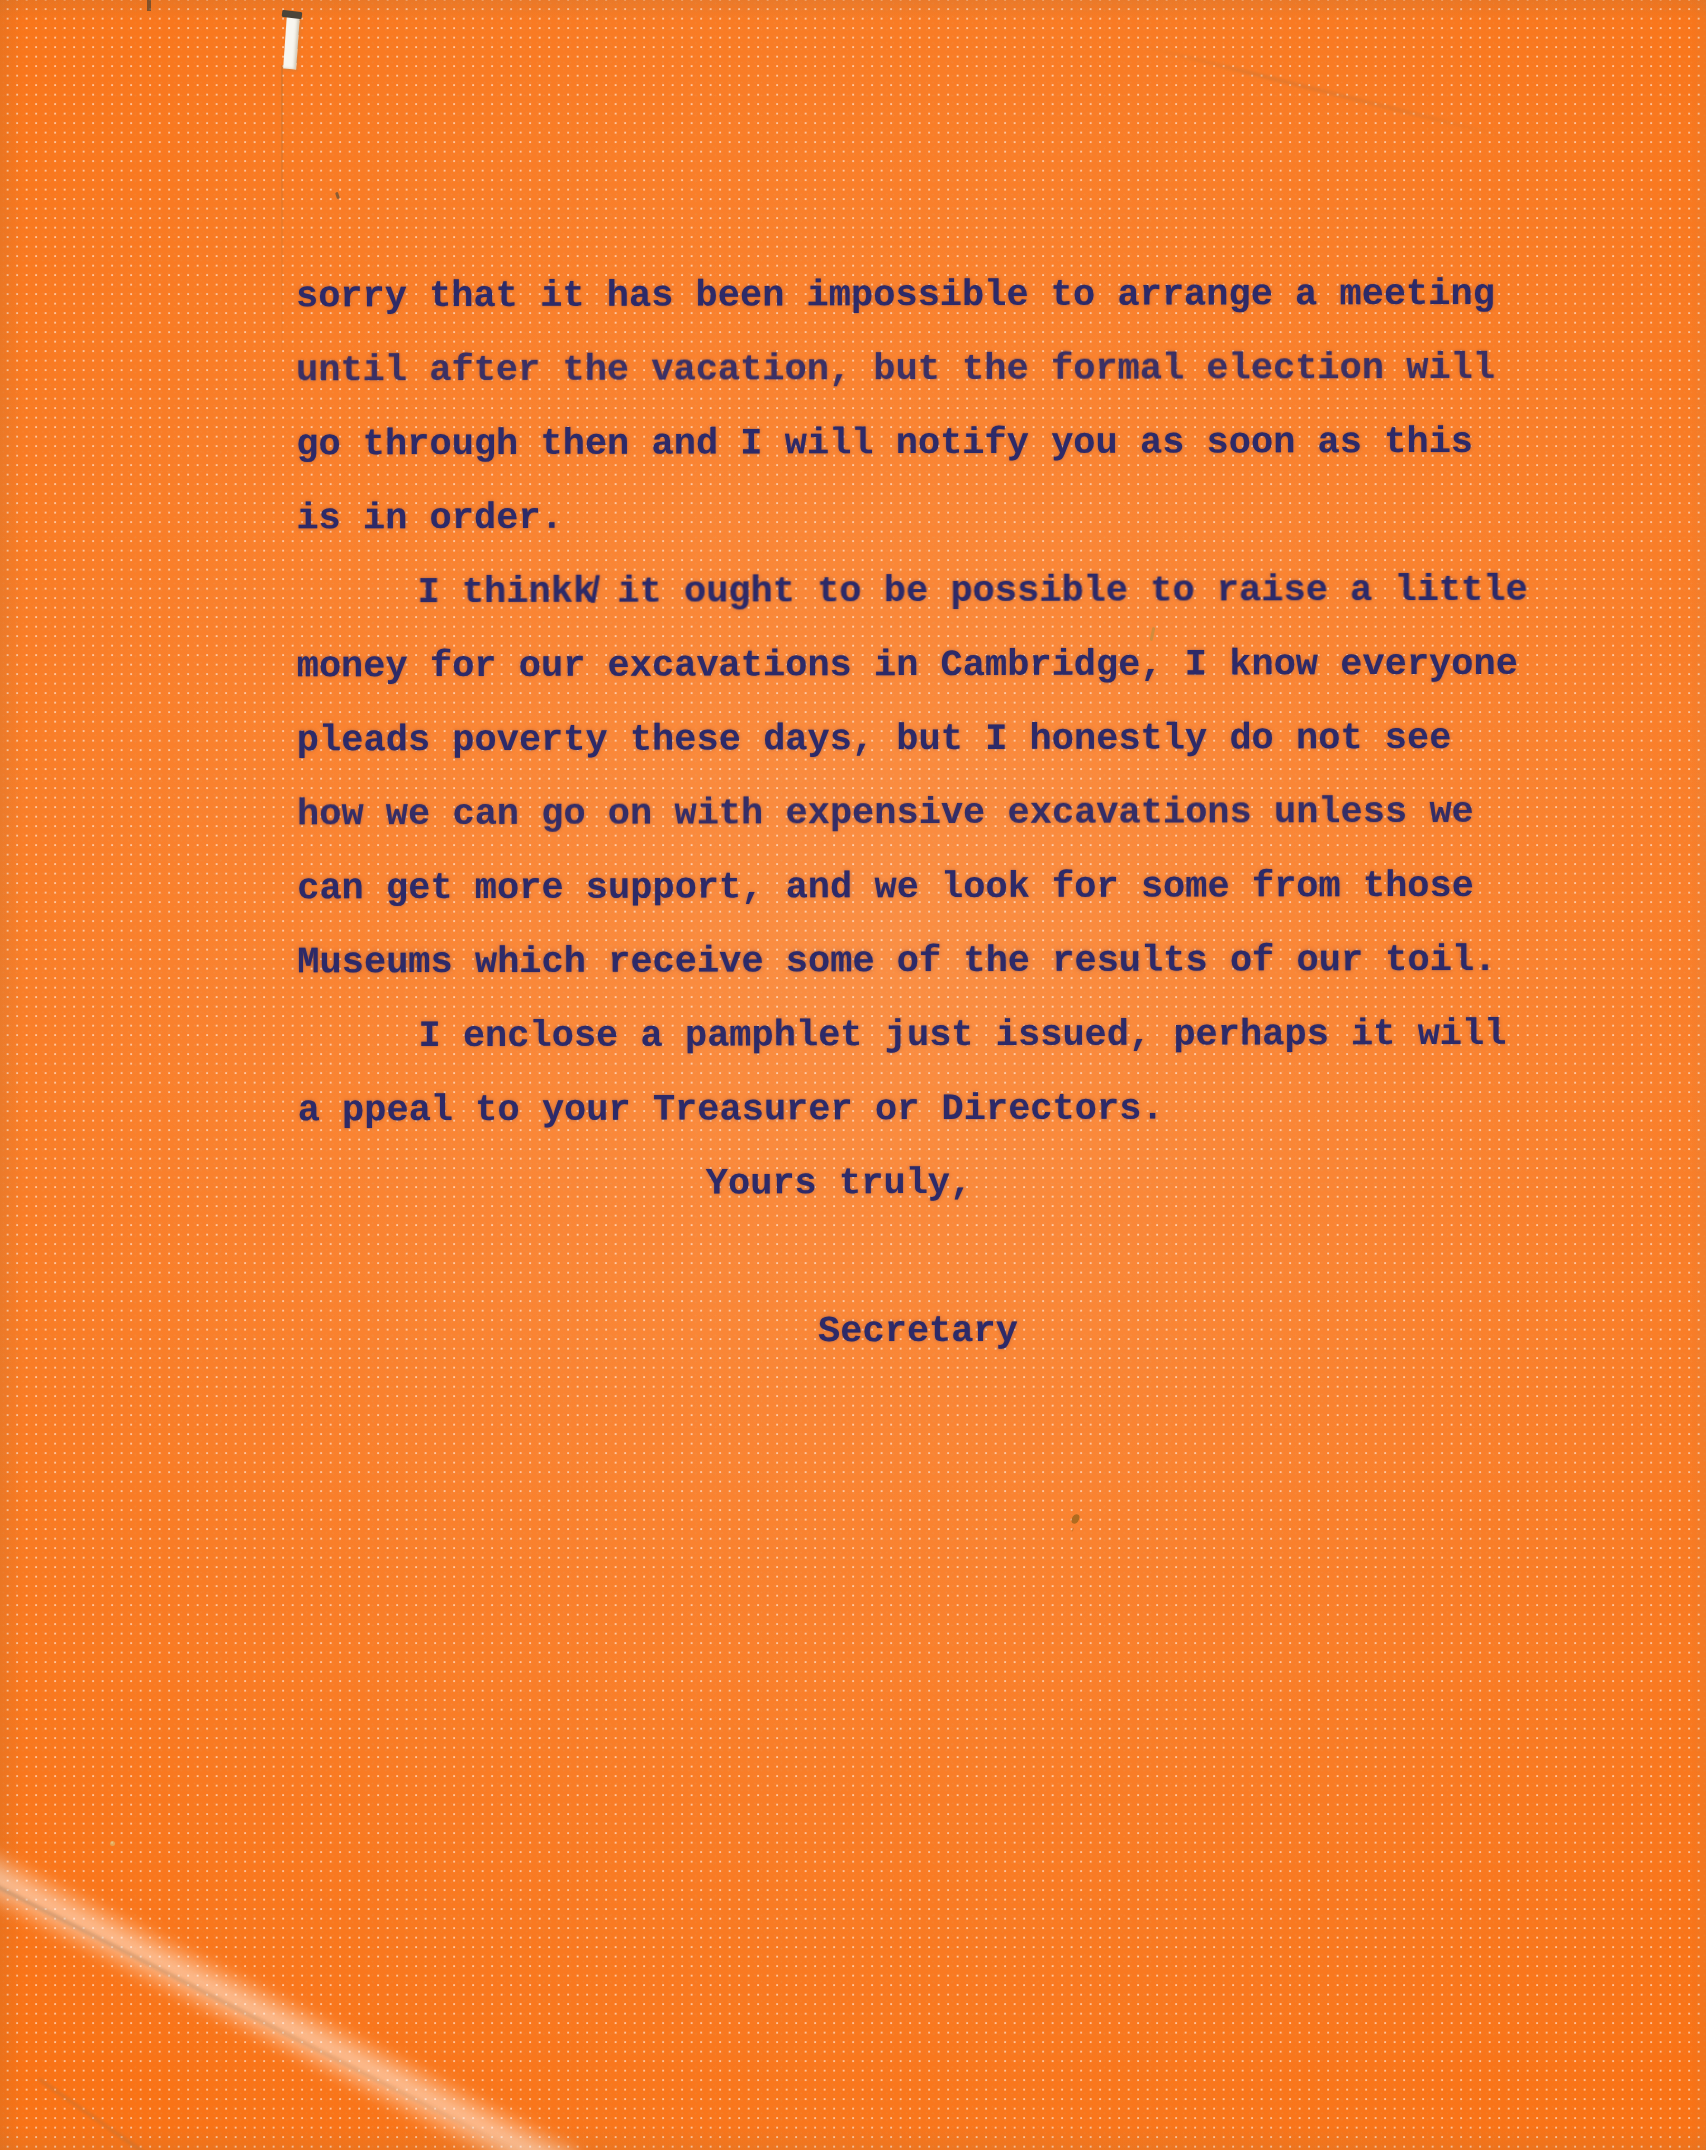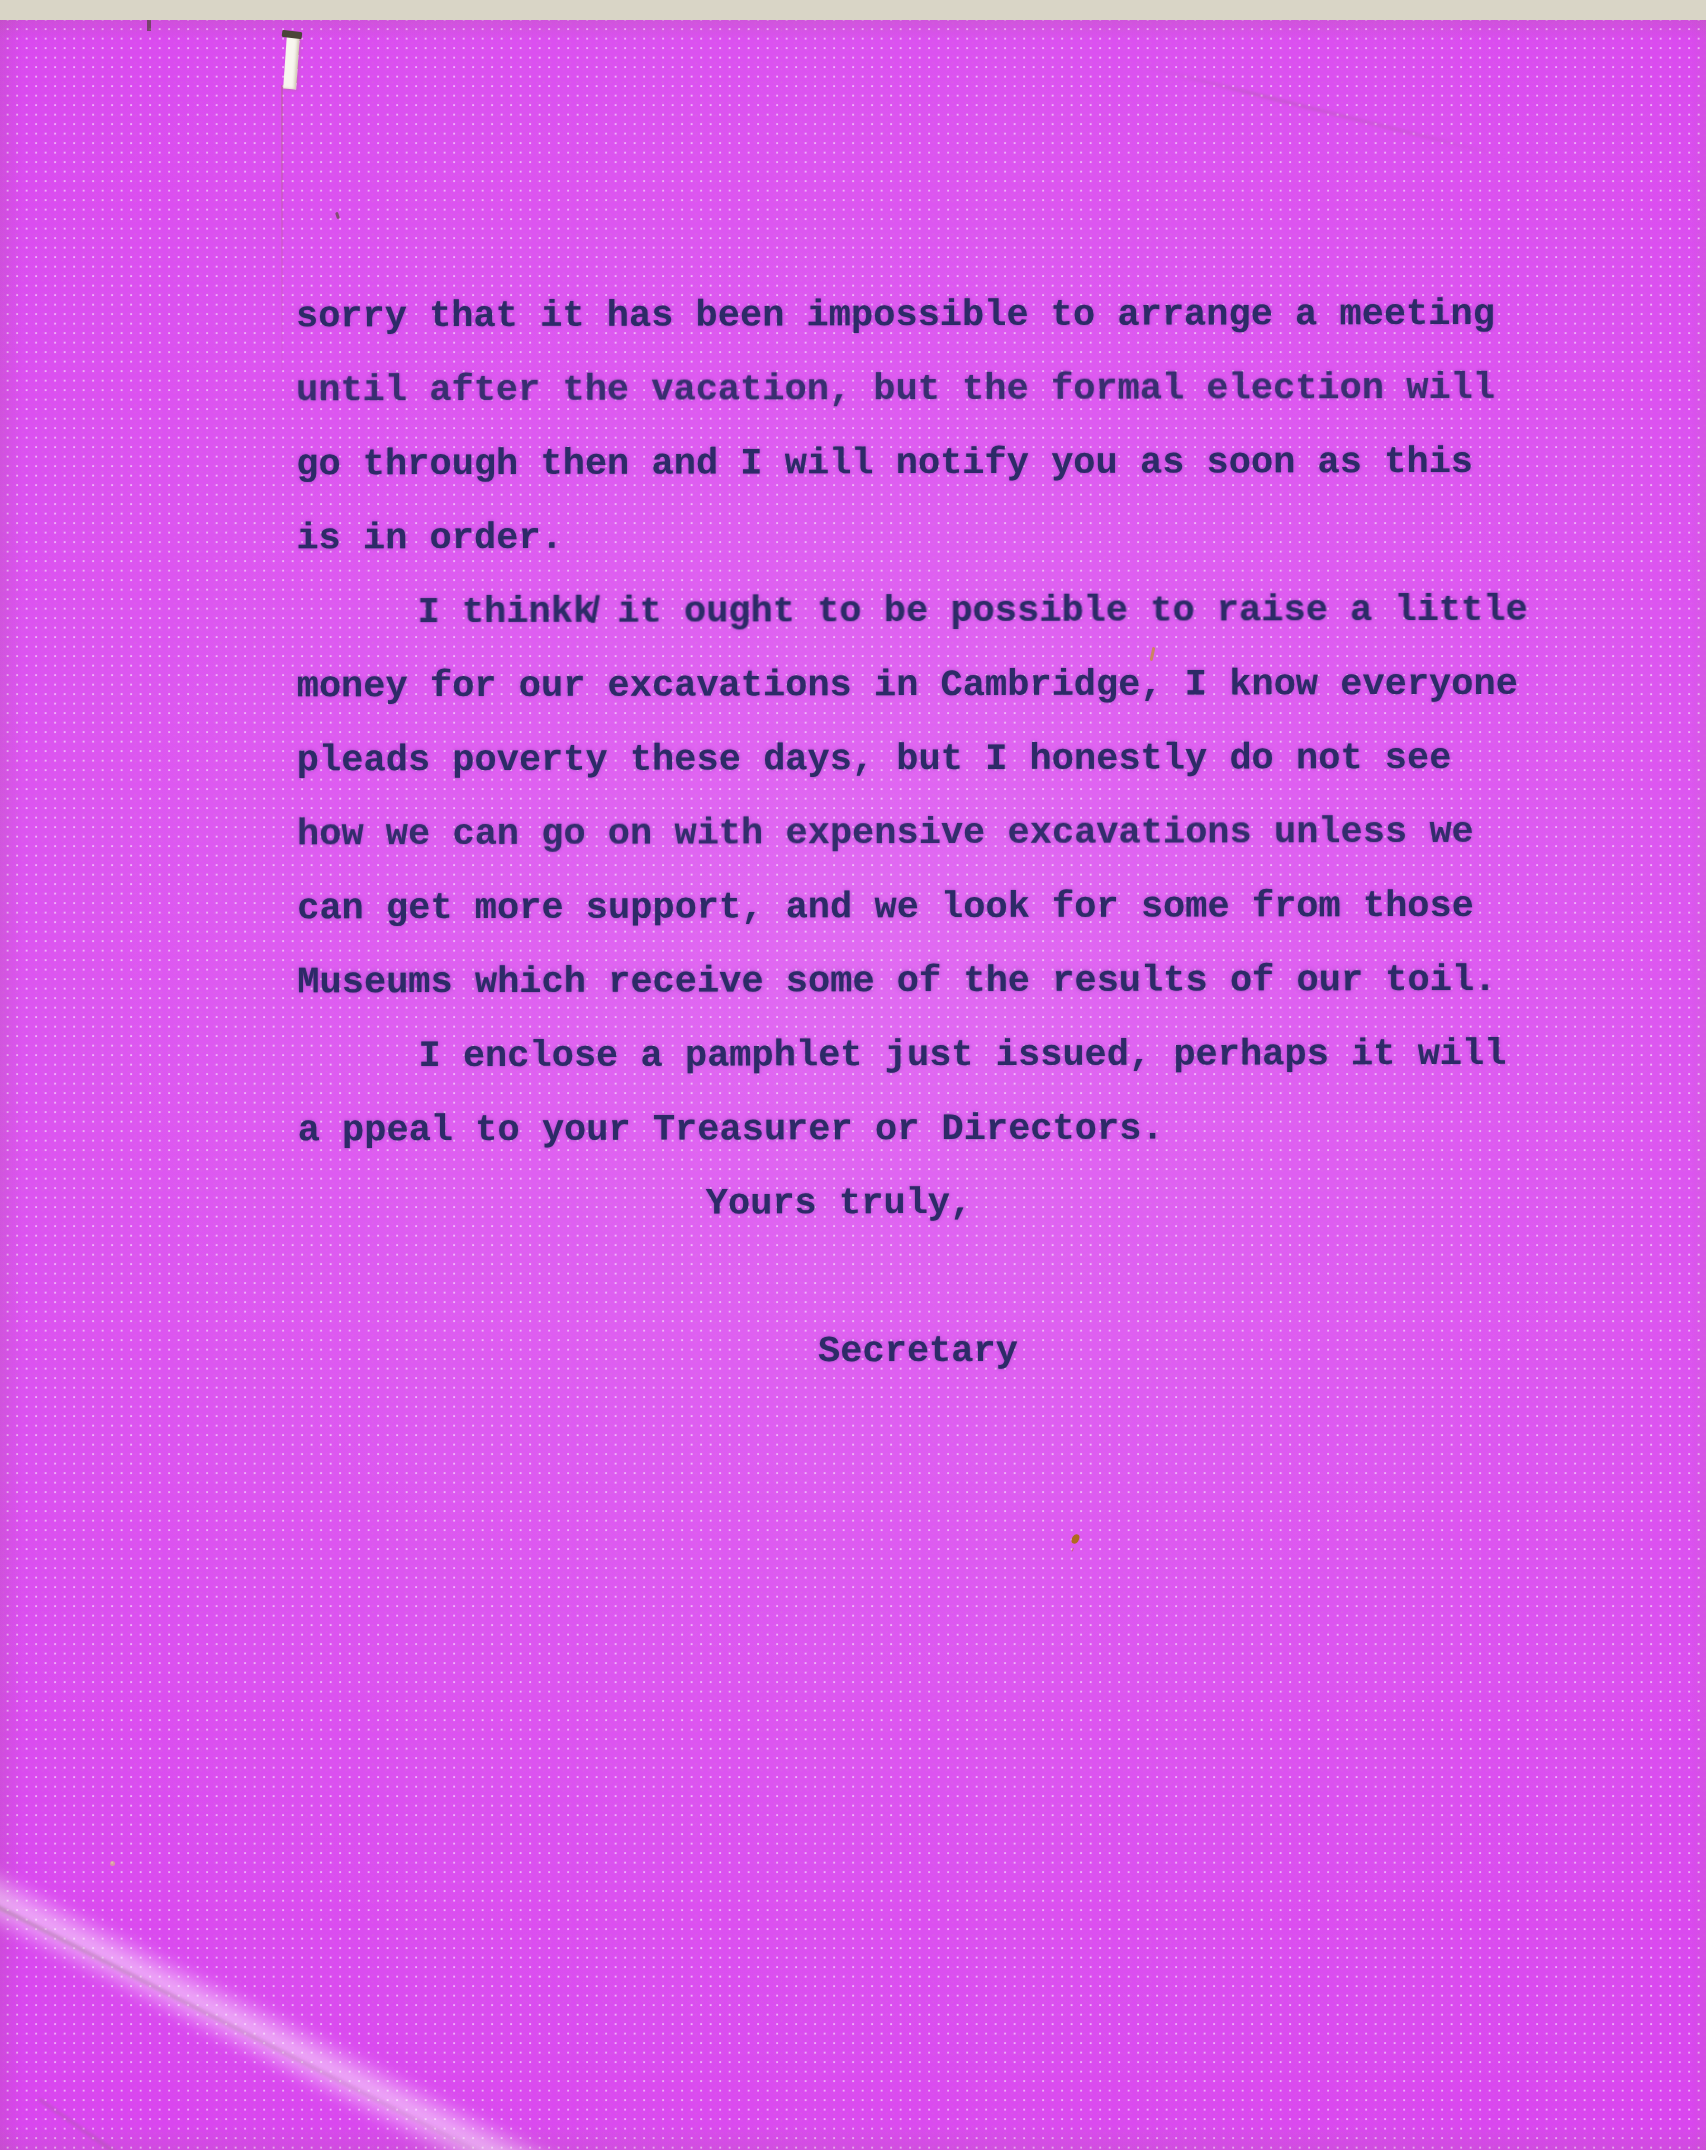--- a/index.html
+++ b/index.html
@@ -10,9 +10,8 @@
   }
   .paper {
     position: absolute; inset: 0;
-    background-color: #d946ef;
+    background-color: #f97316;
     overflow: hidden;
-    margin-top: 20px;
   }
   
   .paper-texture {

